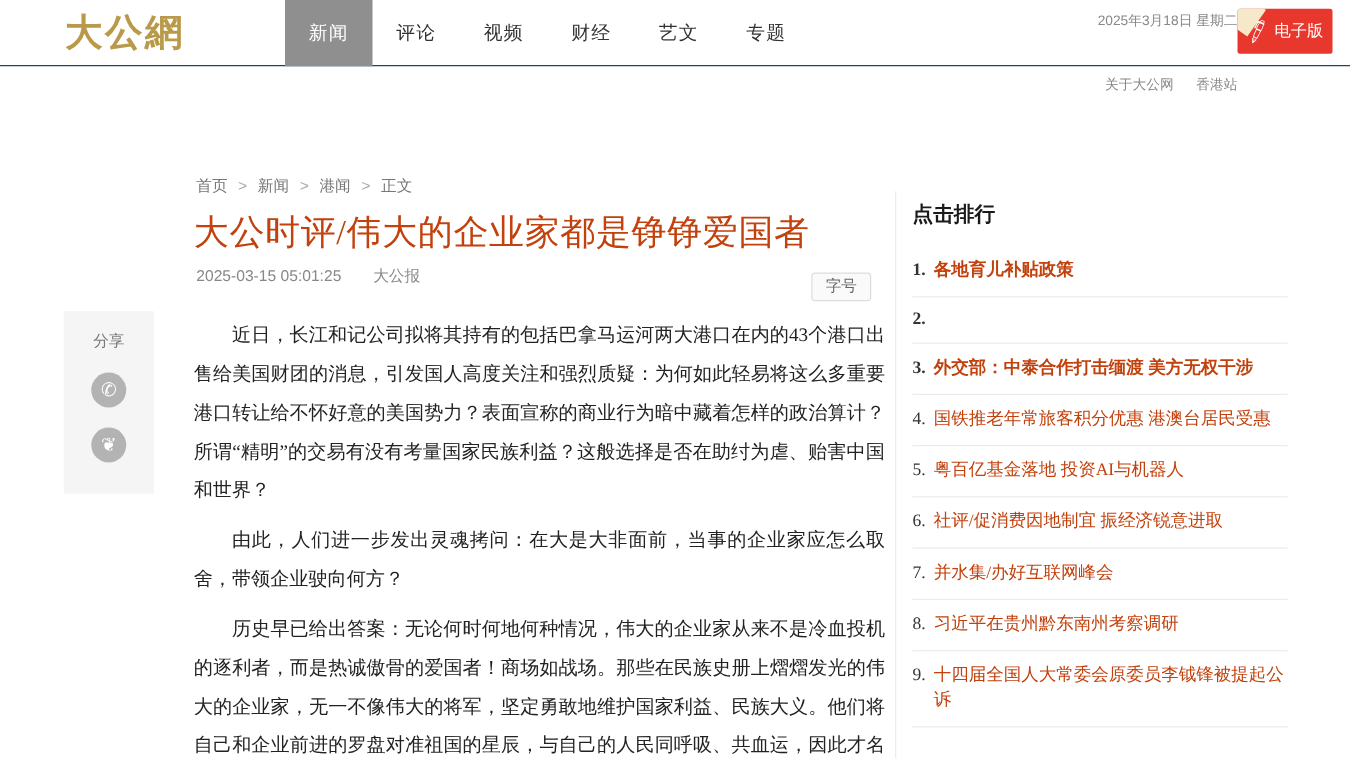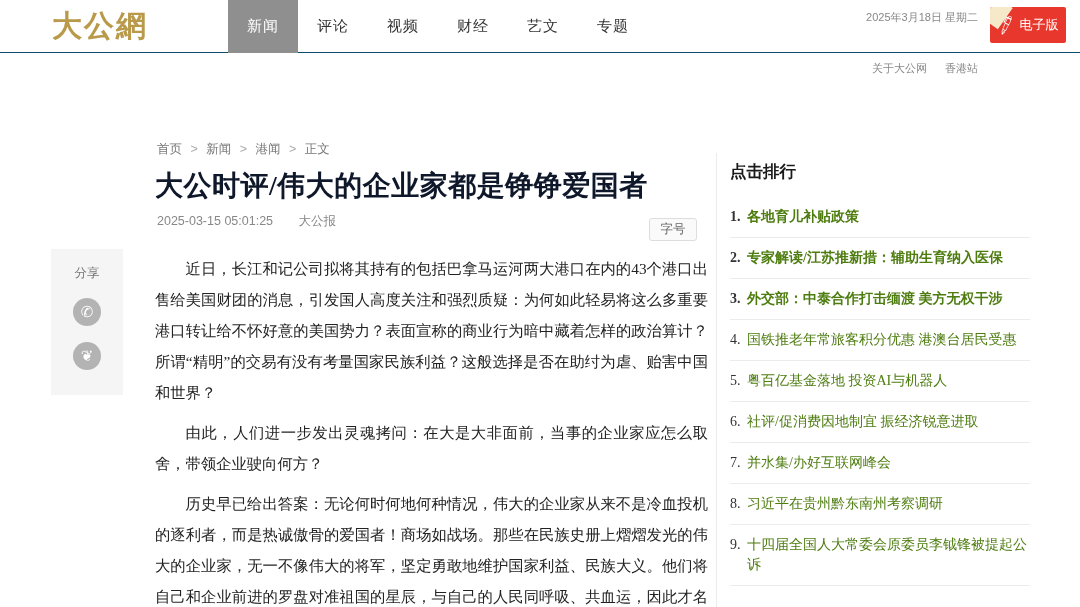--- a/index.html
+++ b/index.html
@@ -44,7 +44,7 @@
   }
   .header-right {
     position: absolute; right: 14px; top: 7px;
-    display: flex; align-items: flex-start; gap: 12px;
+    display: flex; align-items: flex-start; 
   }
   .header-meta {
     text-align: right;

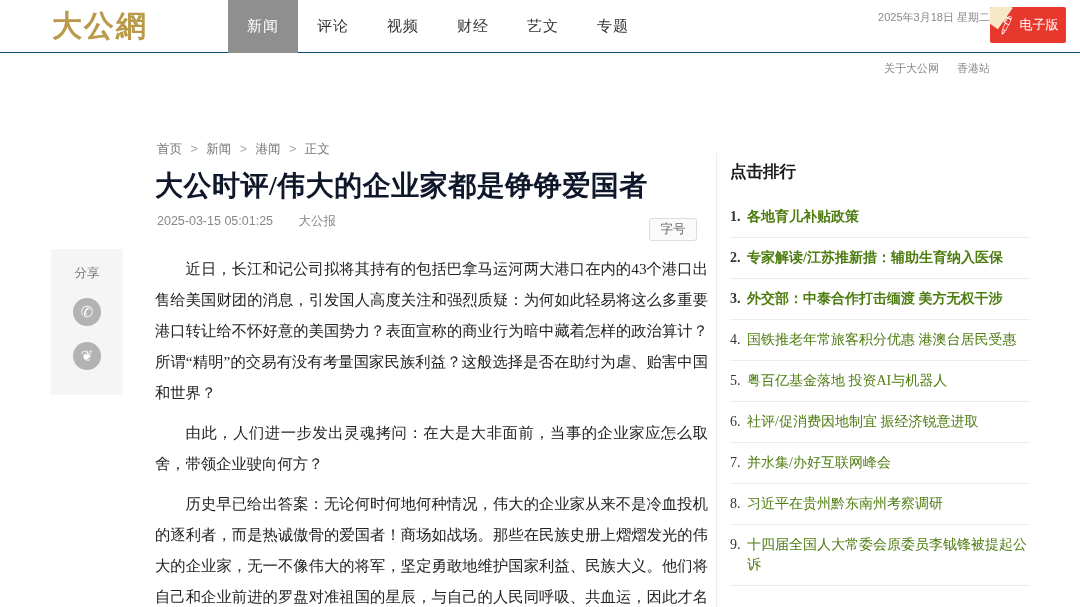--- a/index.html
+++ b/index.html
@@ -88,8 +88,8 @@
   .article-title {
     position: absolute; left: 155px; top: 114px;
     width: 560px;
-    font-size: 28px; font-weight: bold;
-    color: #0f172a;
+    font-size: 28px; font-weight: normal;
+    color: #c2410c;
     font-family: "Liberation Serif", serif;
     letter-spacing: 0.5px;
   }

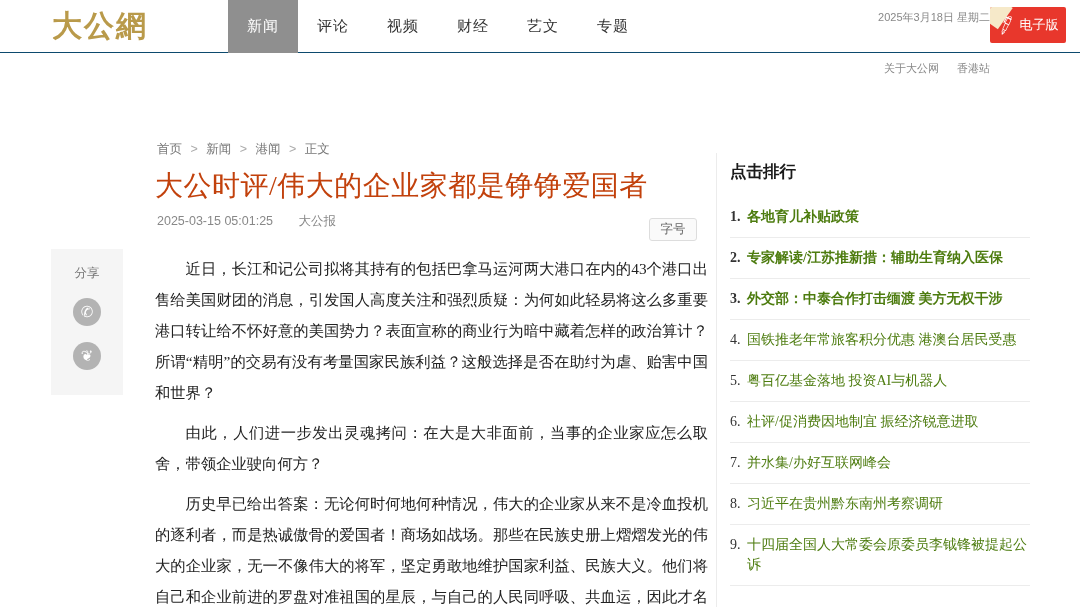--- a/index.html
+++ b/index.html
@@ -161,7 +161,7 @@
   }
   .rank-item.top .rank-num { color: #333; font-weight: bold; }
   .rank-text {
-    font-size: 14px; color: #4d7c0f; line-height: 20px;
+    font-size: 14px; color: #c2410c; line-height: 20px;
     font-family: "Liberation Serif", serif;
   }
   .rank-item.top .rank-text { font-weight: bold; }

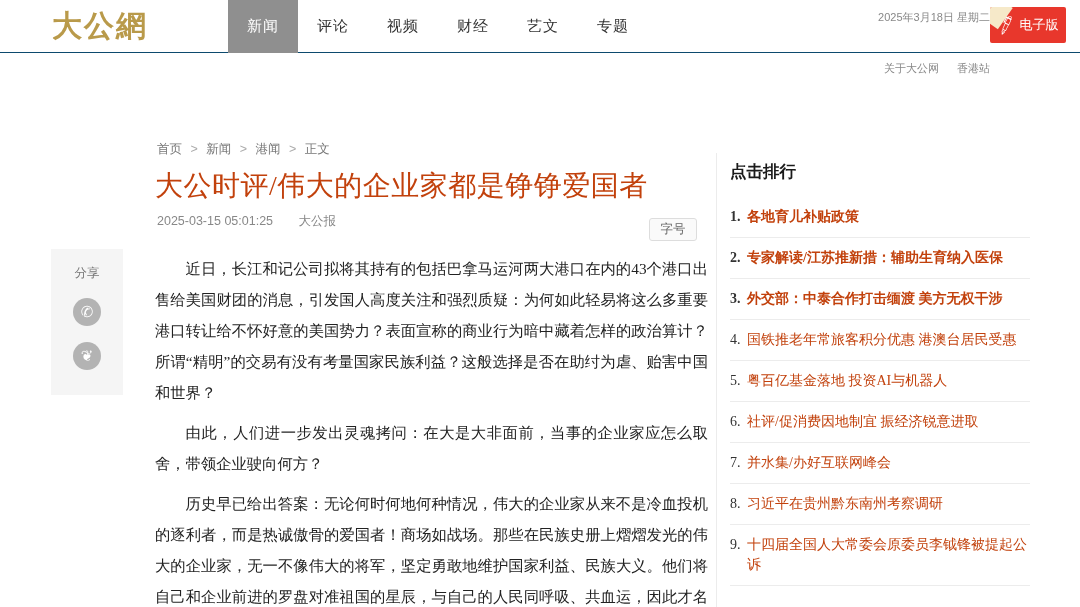--- a/index.html
+++ b/index.html
@@ -266,7 +266,6 @@
       </div>
       <div class="rank-item top">
         <span class="rank-num">2.</span>
-        <span class="rank-text">专家解读/江苏推新措：辅助生育纳入医保</span>
       </div>
       <div class="rank-item top">
         <span class="rank-num">3.</span>

